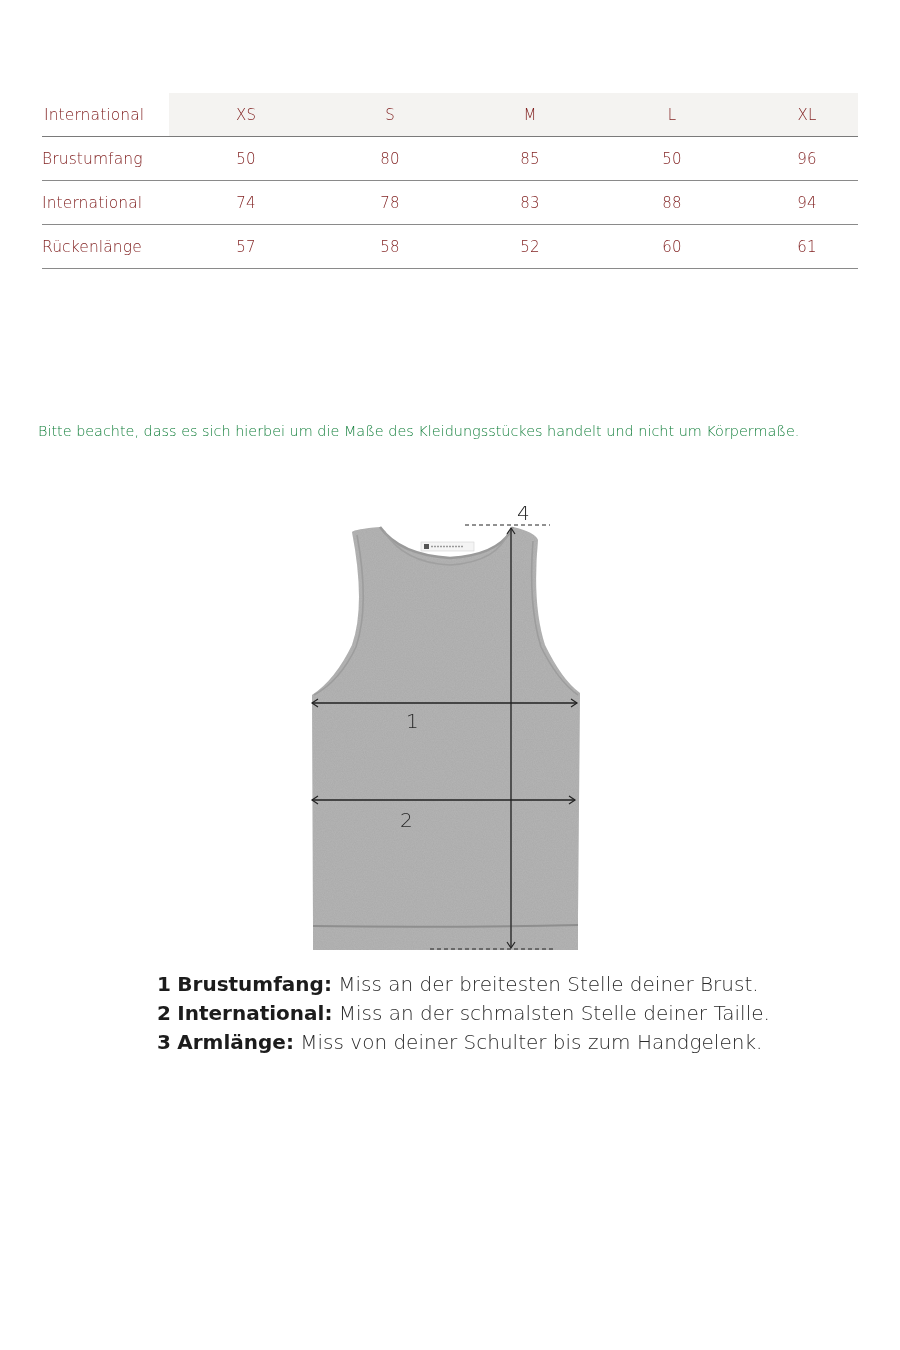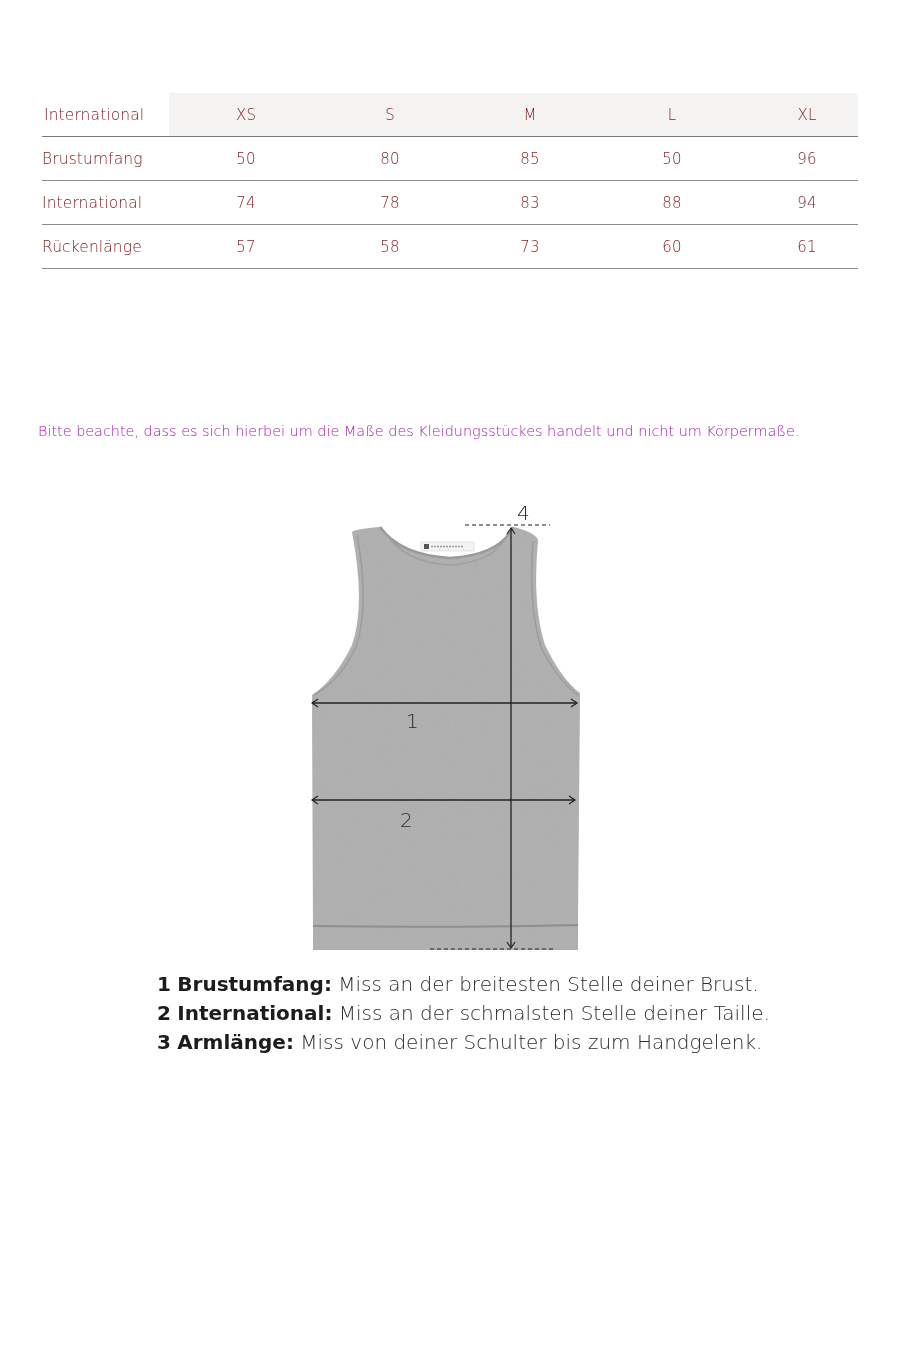--- a/index.html
+++ b/index.html
@@ -91,7 +91,7 @@
     <div class="cell label">Rückenlänge</div>
     <div class="cell val c1">57</div>
     <div class="cell val c2">58</div>
-    <div class="cell val c3">73</div>
+    <div class="cell val c3">52</div>
     <div class="cell val c4">60</div>
     <div class="cell val c5">61</div>
   </div>

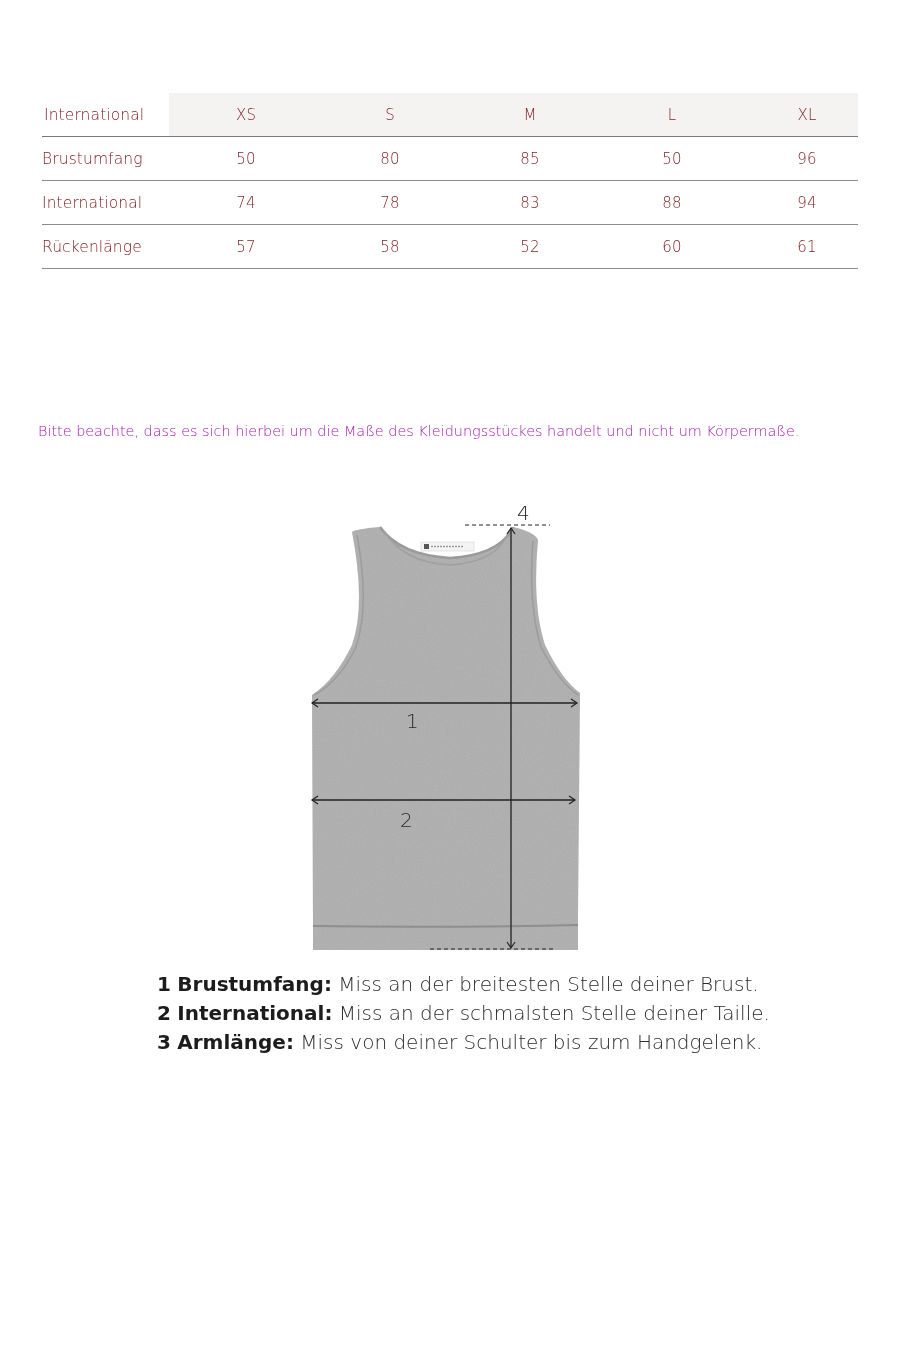--- a/index.html
+++ b/index.html
@@ -35,7 +35,7 @@
   
   .note {
     position: absolute; left: 38px; top: 423px;
-    font-size: 14.4px; color: #a21caf; font-weight: 300; white-space: nowrap;
+    font-size: 14.4px; color: #15803d; font-weight: 300; white-space: nowrap;
   }
 
   

